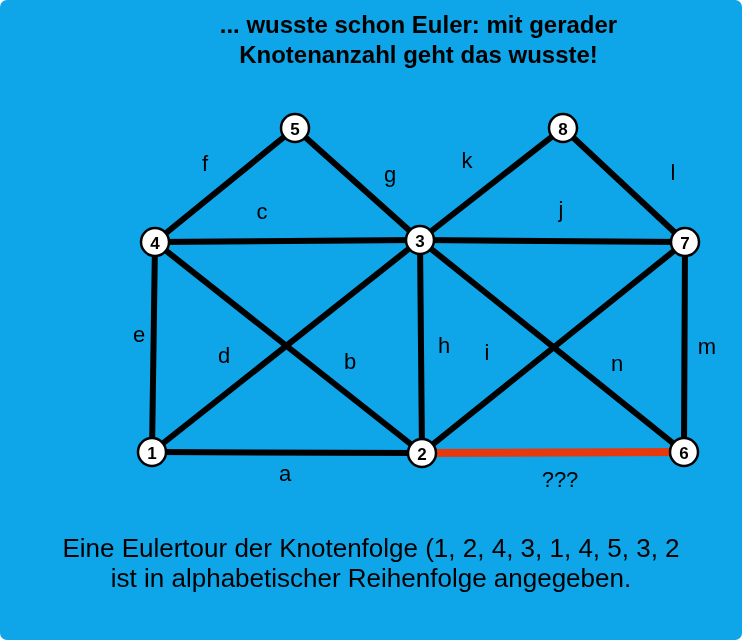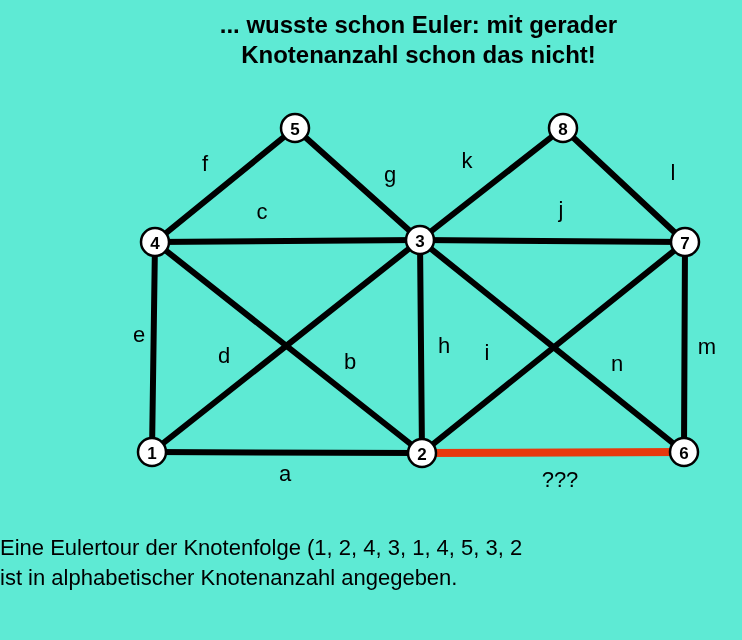--- a/index.html
+++ b/index.html
@@ -11,9 +11,10 @@
     position: relative;
     width: 742px;
     height: 640px;
-    background: #5eead4;
+    background: #0ea5e9;
     font-family: "Liberation Sans", sans-serif;
     overflow: hidden;
+    border-radius: 7px;
   }
   .title {
     position: absolute;

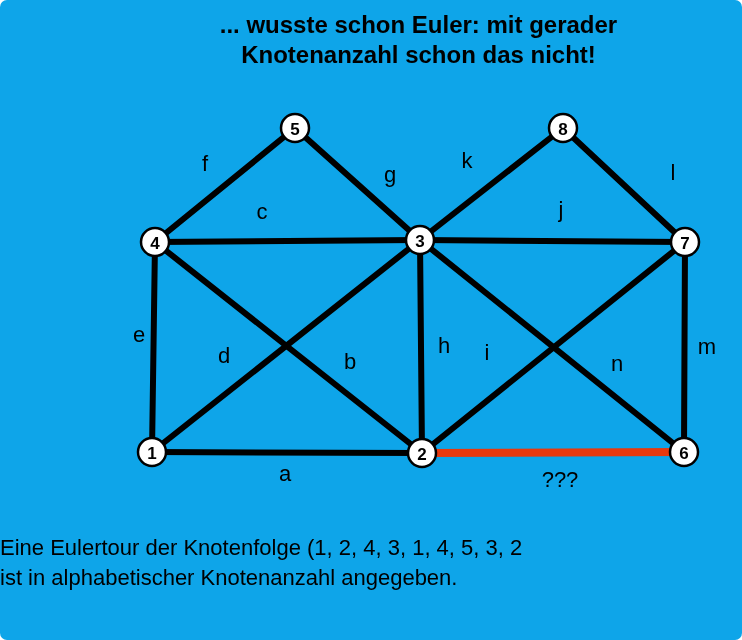--- a/index.html
+++ b/index.html
@@ -57,7 +57,7 @@
 
   <div class="title">
     <div>... wusste schon Euler: mit gerader</div>
-    <div>Knotenanzahl schon das nicht!</div>
+    <div>Knotenanzahl geht das wusste!</div>
   </div>
 
   <svg class="graph" width="742" height="640" viewBox="0 0 742 640">

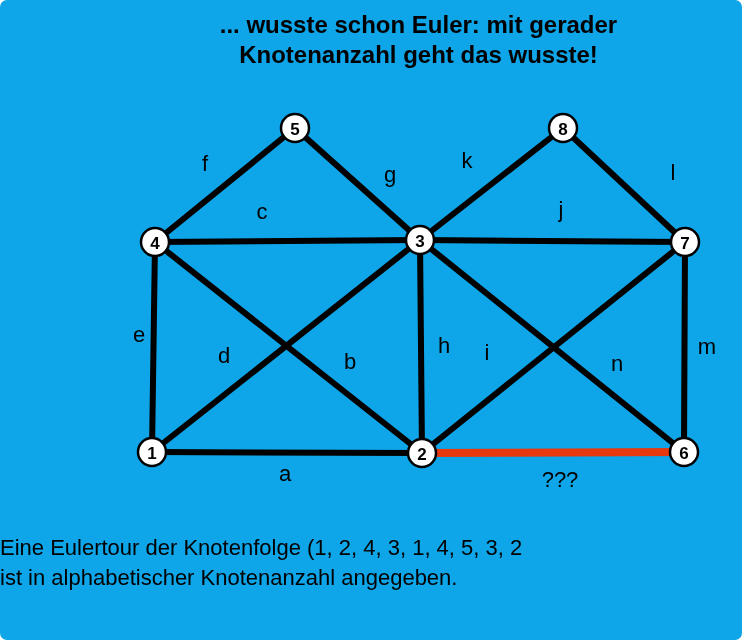--- a/index.html
+++ b/index.html
@@ -33,8 +33,8 @@
     top: 533px;
     left: 0;
     right: 0;
-    text-align: left;
-    font-size: 22px;
+    text-align: center;
+    font-size: 26px;
     font-weight: normal;
     line-height: 30px;
     color: #000000;

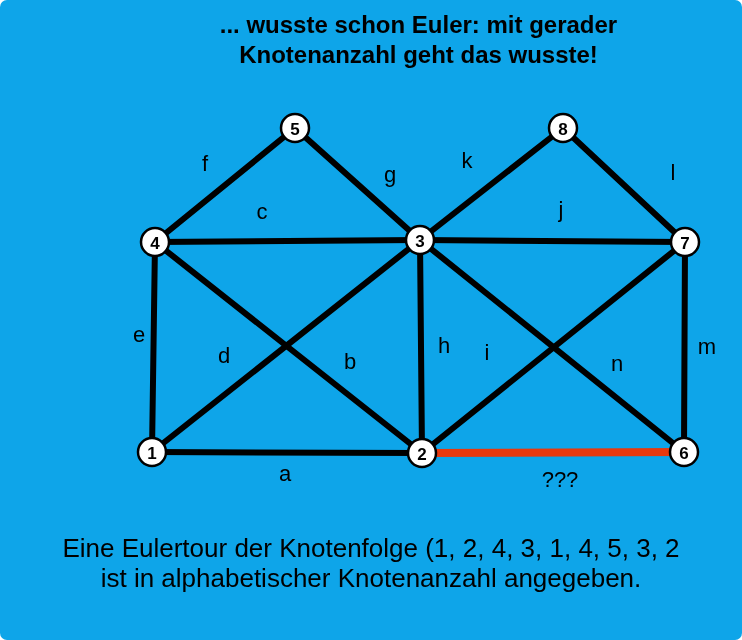--- a/index.html
+++ b/index.html
@@ -111,7 +111,7 @@
 
   <div class="caption">
     <div>Eine Eulertour der Knotenfolge (1, 2, 4, 3, 1, 4, 5, 3, 2</div>
-    <div>ist in alphabetischer Knotenanzahl angegeben.</div>
+    <div>ist in alphabetischer Reihenfolge angegeben.</div>
   </div>
 
 </div>

